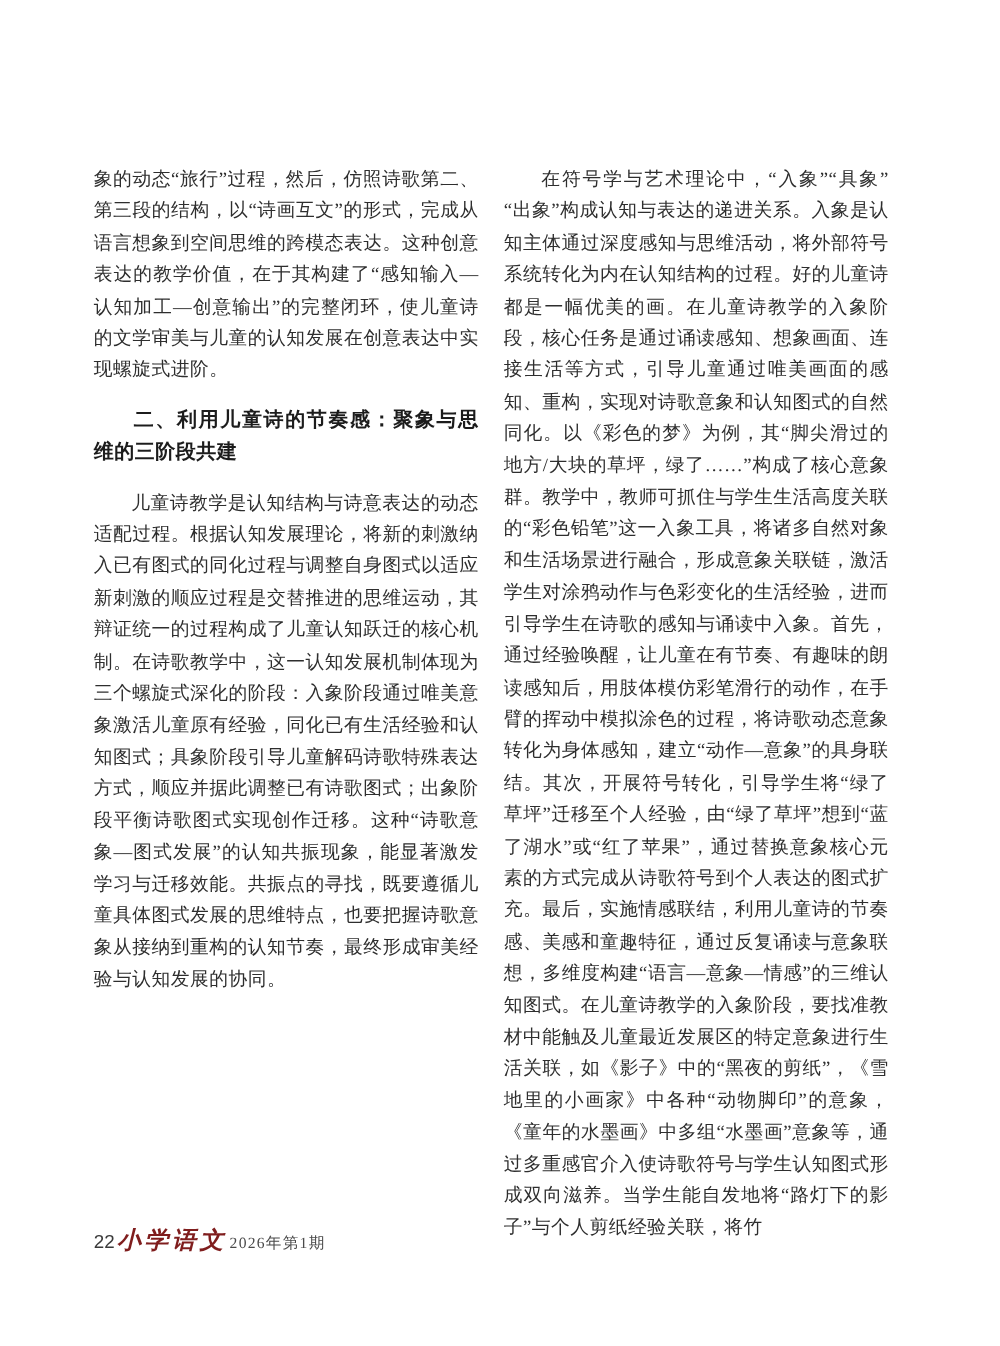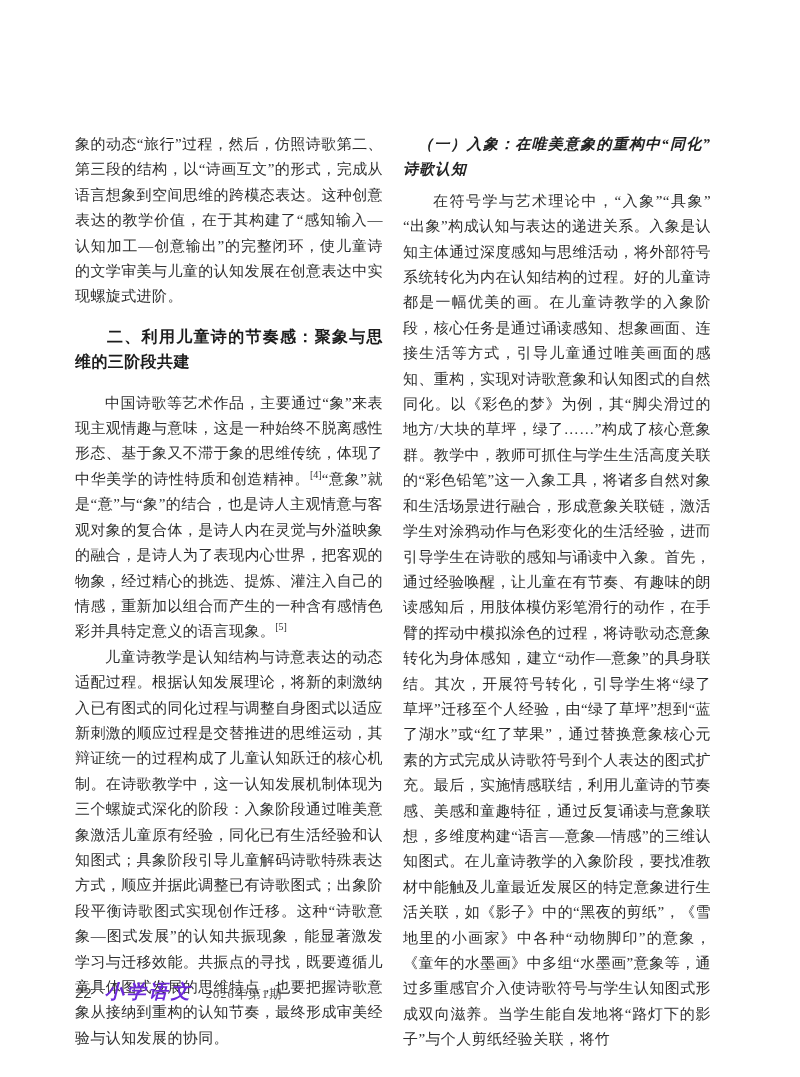--- a/index.html
+++ b/index.html
@@ -104,7 +104,6 @@
   </div>
 
   <div class="col col-right">
-    <h3 class="subsection-heading">（一）入象：在唯美意象的重构中“同化”诗歌认知</h3>
     <p class="body-text indent-2em">在符号学与艺术理论中，“入象”“具象”“出象”构成认知与表达的递进关系。入象是认知主体通过深度感知与思维活动，将外部符号系统转化为内在认知结构的过程。好的儿童诗都是一幅优美的画。在儿童诗教学的入象阶段，核心任务是通过诵读感知、想象画面、连接生活等方式，引导儿童通过唯美画面的感知、重构，实现对诗歌意象和认知图式的自然同化。以《彩色的梦》为例，其“脚尖滑过的地方/大块的草坪，绿了……”构成了核心意象群。教学中，教师可抓住与学生生活高度关联的“彩色铅笔”这一入象工具，将诸多自然对象和生活场景进行融合，形成意象关联链，激活学生对涂鸦动作与色彩变化的生活经验，进而引导学生在诗歌的感知与诵读中入象。首先，通过经验唤醒，让儿童在有节奏、有趣味的朗读感知后，用肢体模仿彩笔滑行的动作，在手臂的挥动中模拟涂色的过程，将诗歌动态意象转化为身体感知，建立“动作—意象”的具身联结。其次，开展符号转化，引导学生将“绿了草坪”迁移至个人经验，由“绿了草坪”想到“蓝了湖水”或“红了苹果”，通过替换意象核心元素的方式完成从诗歌符号到个人表达的图式扩充。最后，实施情感联结，利用儿童诗的节奏感、美感和童趣特征，通过反复诵读与意象联想，多维度构建“语言—意象—情感”的三维认知图式。在儿童诗教学的入象阶段，要找准教材中能触及儿童最近发展区的特定意象进行生活关联，如《影子》中的“黑夜的剪纸”，《雪地里的小画家》中各种“动物脚印”的意象，《童年的水墨画》中多组“水墨画”意象等，通过多重感官介入使诗歌符号与学生认知图式形成双向滋养。当学生能自发地将“路灯下的影子”与个人剪纸经验关联，将竹</p>
   </div>
 

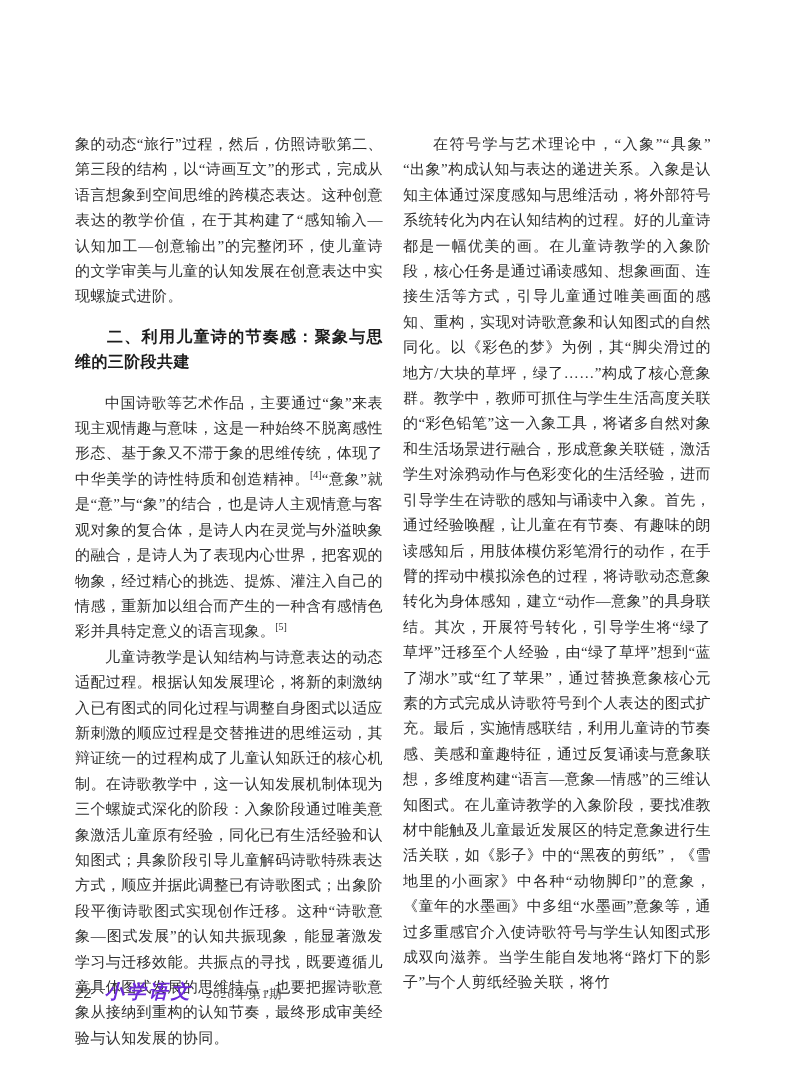--- a/index.html
+++ b/index.html
@@ -99,7 +99,6 @@
   <div class="col col-left">
     <p class="body-text">象的动态“旅行”过程，然后，仿照诗歌第二、第三段的结构，以“诗画互文”的形式，完成从语言想象到空间思维的跨模态表达。这种创意表达的教学价值，在于其构建了“感知输入—认知加工—创意输出”的完整闭环，使儿童诗的文学审美与儿童的认知发展在创意表达中实现螺旋式进阶。</p>
     <h2 class="section-heading">二、利用儿童诗的节奏感：聚象与思维的三阶段共建</h2>
-    <p class="body-text indent-2em"><span>中国诗歌等艺术作品，主要通过“象”来表现主观情趣与意味，这是一种始终不脱离感性形态、基于象又不滞于象的思维传统，体现了中华美学的诗性特质和创造精神。</span><sup class="footnote-ref">[4]</sup><span>“意象”就是“意”与“象”的结合，也是诗人主观情意与客观对象的复合体，是诗人内在灵觉与外溢映象的融合，是诗人为了表现内心世界，把客观的物象，经过精心的挑选、提炼、灌注入自己的情感，重新加以组合而产生的一种含有感情色彩并具特定意义的语言现象。</span><sup class="footnote-ref">[5]</sup></p>
     <p class="body-text indent-2em">儿童诗教学是认知结构与诗意表达的动态适配过程。根据认知发展理论，将新的刺激纳入已有图式的同化过程与调整自身图式以适应新刺激的顺应过程是交替推进的思维运动，其辩证统一的过程构成了儿童认知跃迁的核心机制。在诗歌教学中，这一认知发展机制体现为三个螺旋式深化的阶段：入象阶段通过唯美意象激活儿童原有经验，同化已有生活经验和认知图式；具象阶段引导儿童解码诗歌特殊表达方式，顺应并据此调整已有诗歌图式；出象阶段平衡诗歌图式实现创作迁移。这种“诗歌意象—图式发展”的认知共振现象，能显著激发学习与迁移效能。共振点的寻找，既要遵循儿童具体图式发展的思维特点，也要把握诗歌意象从接纳到重构的认知节奏，最终形成审美经验与认知发展的协同。</p>
   </div>
 

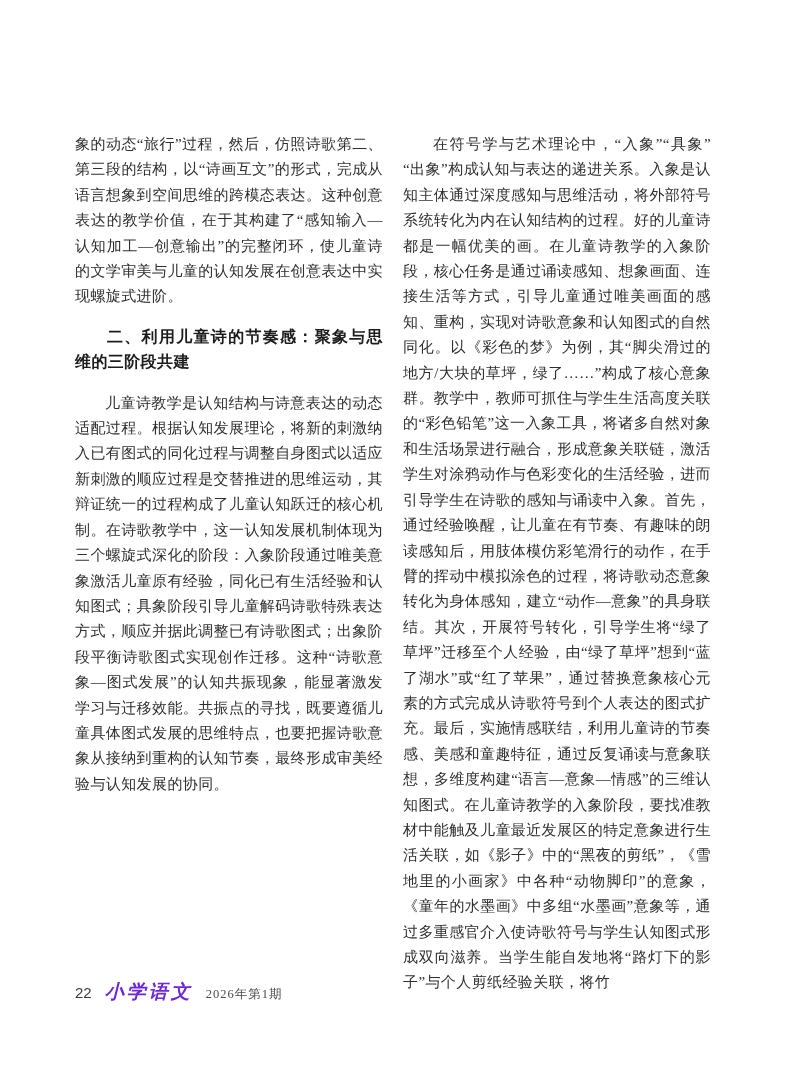--- a/index.html
+++ b/index.html
@@ -69,7 +69,7 @@
     top: 979px;
     display: flex;
     align-items: baseline;
-    gap: 13px;
+    gap: 2px;
   }
   .page-num {
     font-family: "Liberation Sans", sans-serif;

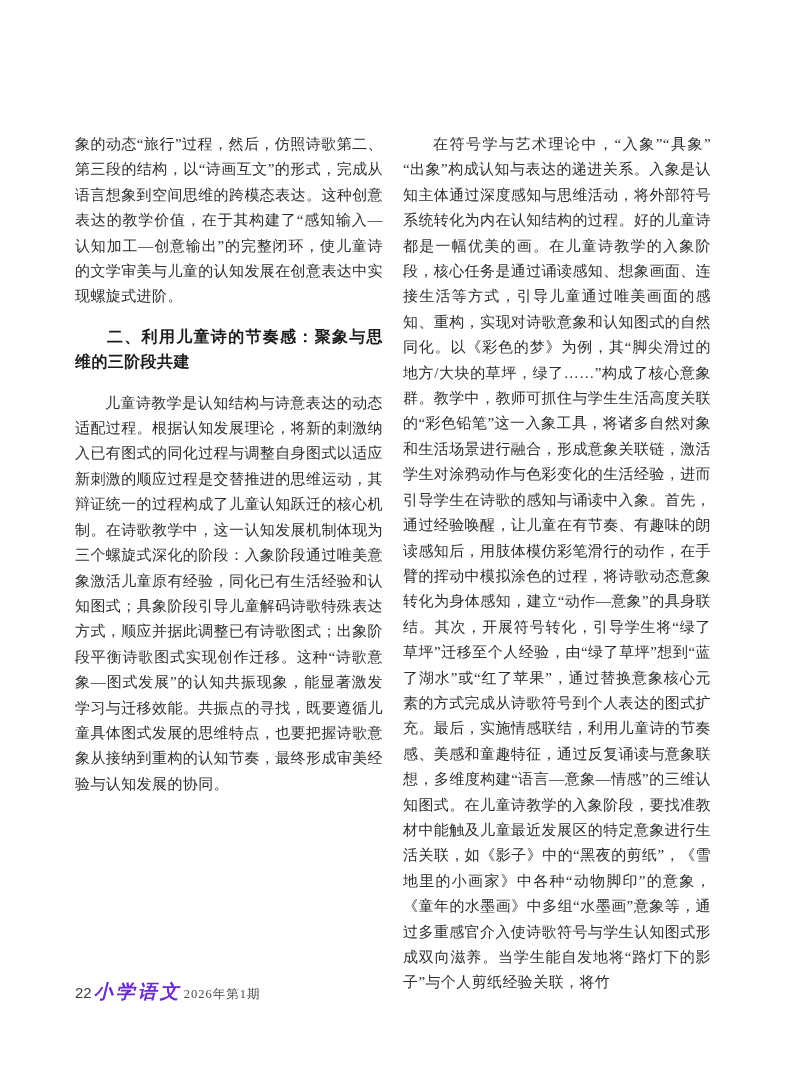--- a/index.html
+++ b/index.html
@@ -82,7 +82,7 @@
     font-weight: bold;
     font-style: italic;
     letter-spacing: 3px;
-    color: #6d28d9;
+    color: #7f1d1d;
   }
   .issue-label {
     font-family: Liberation Serif, serif;

